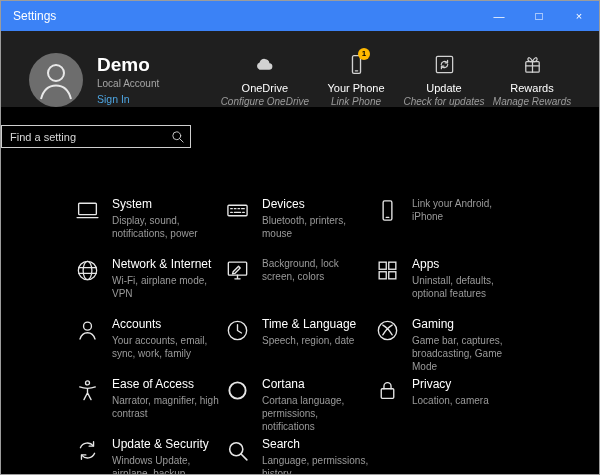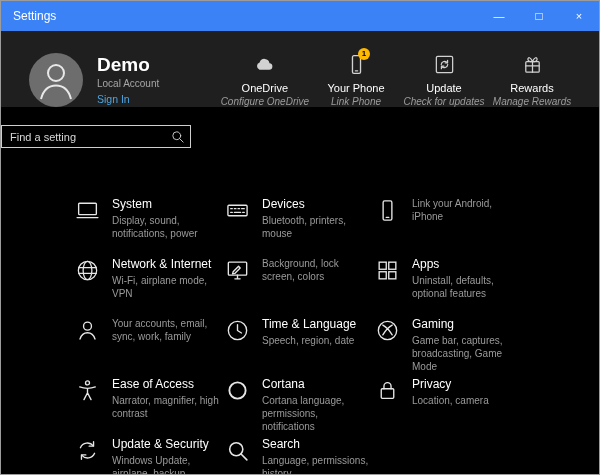--- a/index.html
+++ b/index.html
@@ -252,6 +252,7 @@
             <path d="M4.8 20.2c1.3-4.2 4-6 7.2-6s5.9 1.8 7.2 6"></path>
           </svg></div>
         <div class="tile-text">
+          <div class="tile-title">Accounts</div>
           <div class="tile-sub">Your accounts, email, sync, work, family</div>
         </div>
       </div>

